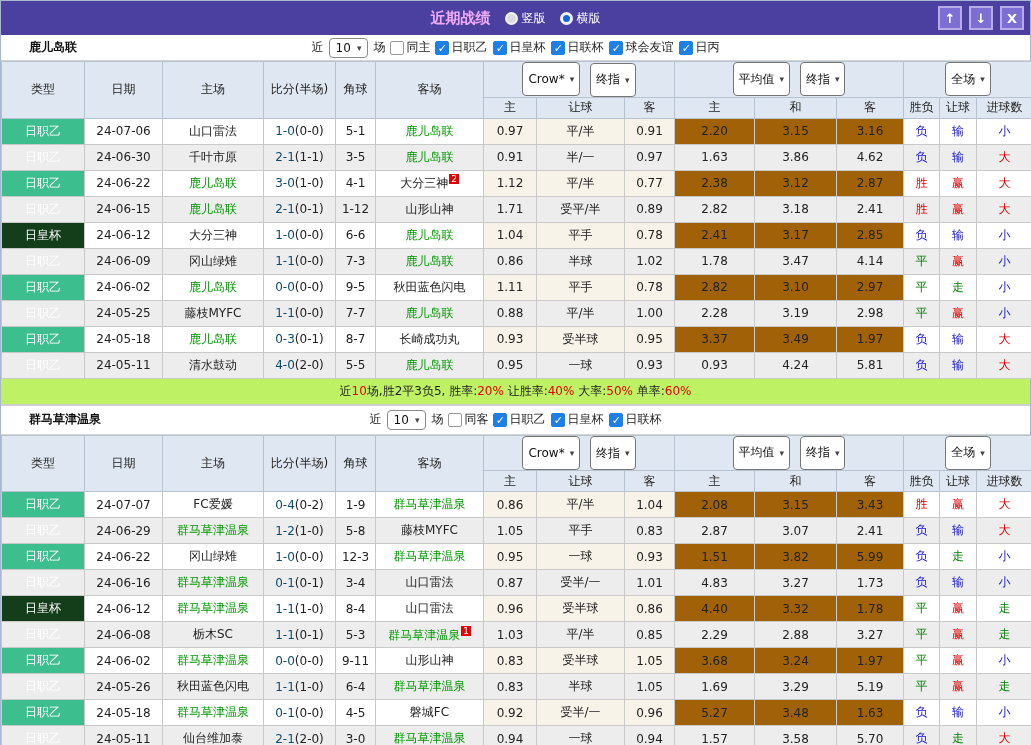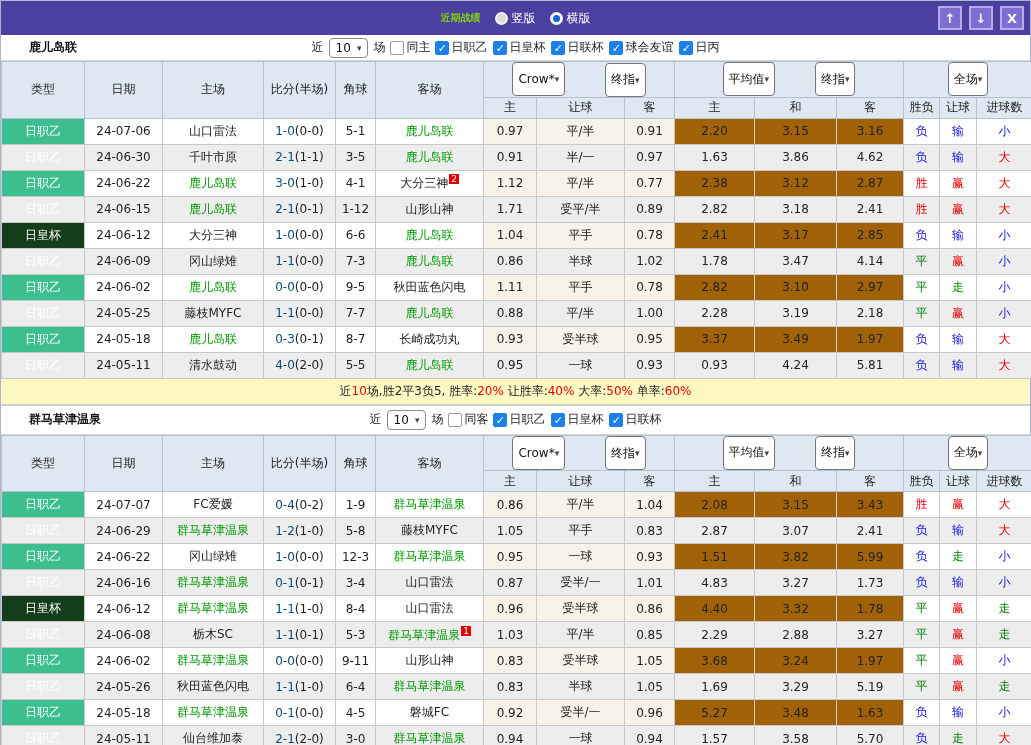--- a/index.html
+++ b/index.html
@@ -9,7 +9,7 @@
 
 .titlebar{flex:0 0 34px;background:#4b3f9f;display:flex;align-items:center;justify-content:center;position:relative}
 .title-center{display:flex;align-items:center;gap:14px}
-.title{color:#84cc16;font-weight:bold;font-size:10px}
+.title{color:#f0abfc;font-weight:bold;font-size:15px}
 .radio-item{display:flex;align-items:center;gap:4px;color:#fff;font-size:12px;cursor:pointer}
 .radio{width:13px;height:13px;border-radius:50%;background:#dcdcdc;border:2px solid #f2f2f2;display:inline-block}
 .radio.sel{background:#fff;border:2px solid #f2f2f2;position:relative}

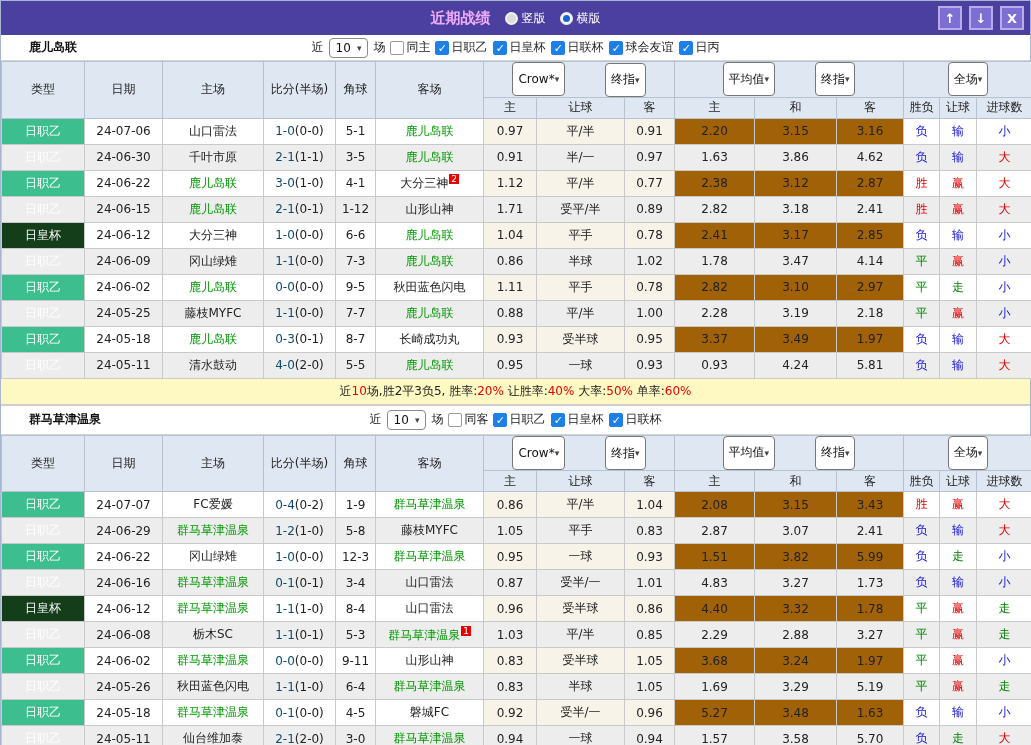--- a/index.html
+++ b/index.html
@@ -44,7 +44,7 @@
 .res-red{color:#e60000}
 .res-blue{color:#1414dd}
 .res-green{color:#008000}
-.hsel{display:inline-flex;align-items:center;border:1px solid #767676;border-radius:4px;background:#fff;padding:16px 5px;height:19px;cursor:pointer;margin:0 18px;font-size:12px;color:#111}
+.hsel{display:inline-flex;align-items:center;gap:5px;border:1px solid #767676;border-radius:4px;background:#fff;padding:16px 5px;height:19px;cursor:pointer;margin:0 3px;font-size:12px;color:#111}
 .hsel .chev{font-size:9px;color:#444}
 
 .summary{background:#fef9c3;display:flex;align-items:center;justify-content:center;border-bottom:1px solid #cfcfcf}

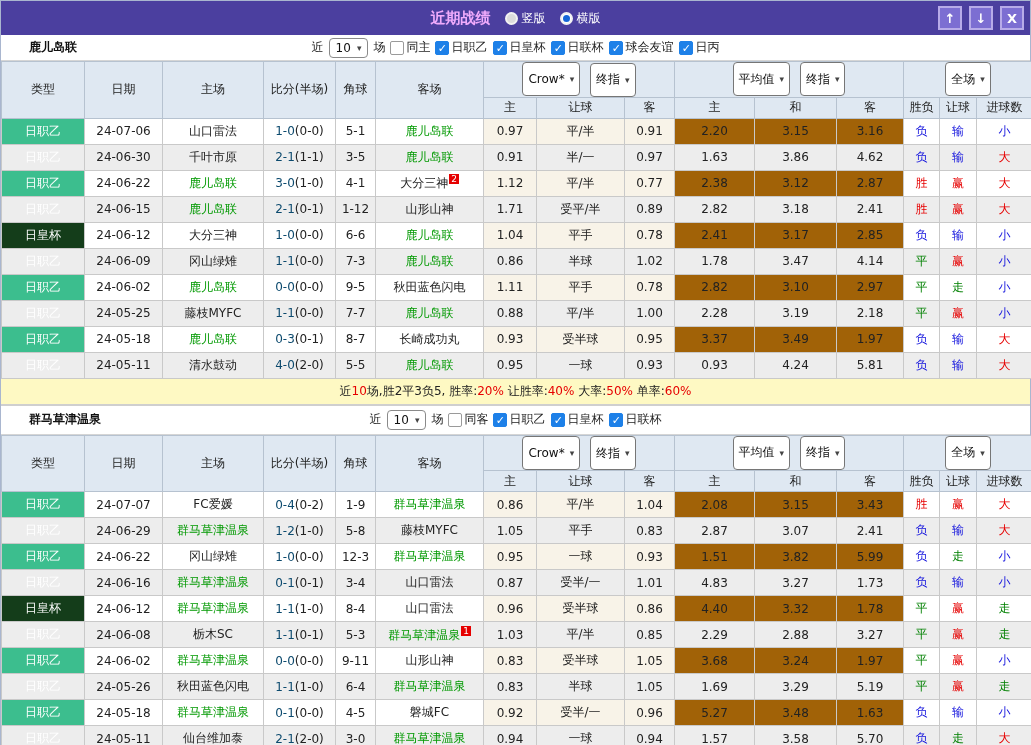--- a/index.html
+++ b/index.html
@@ -312,7 +312,7 @@
             <td class="cream">1.00</td>
             <td class="bluebg">2.28</td>
             <td class="bluebg">3.19</td>
-            <td class="bluebg">2.18</td>
+            <td class="bluebg">2.98</td>
             <td class="res-green">平</td>
             <td class="res-red">赢</td>
             <td class="res-blue">小</td>

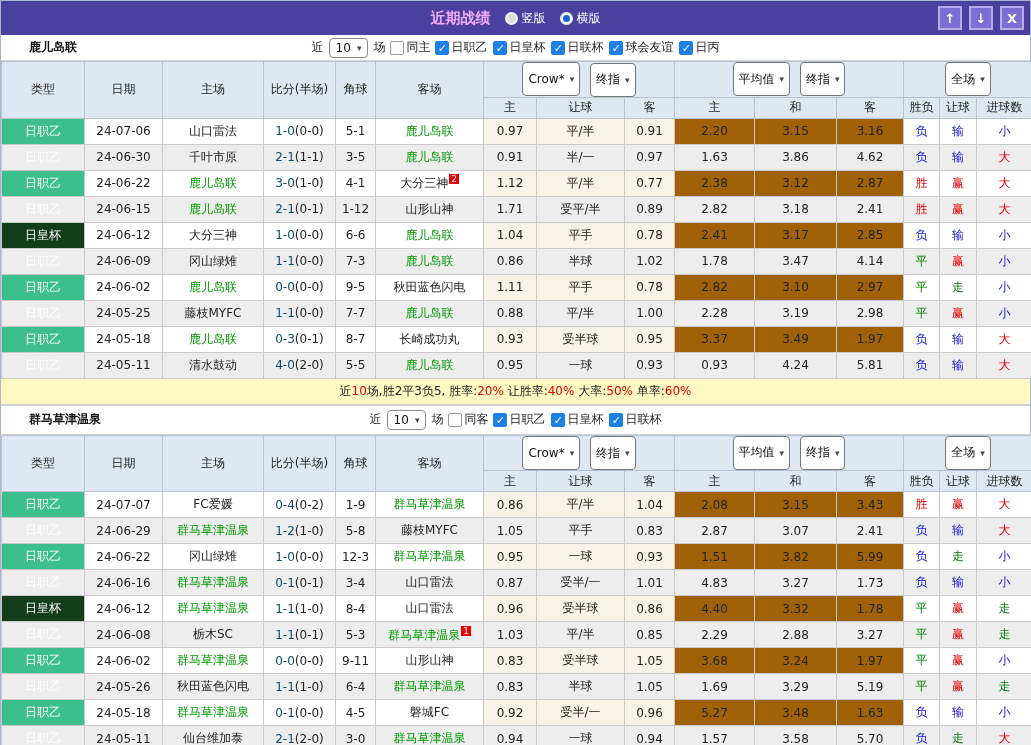--- a/index.html
+++ b/index.html
@@ -47,7 +47,7 @@
 .hsel{display:inline-flex;align-items:center;gap:5px;border:1px solid #767676;border-radius:4px;background:#fff;padding:16px 5px;height:19px;cursor:pointer;margin:0 3px;font-size:12px;color:#111}
 .hsel .chev{font-size:9px;color:#444}
 
-.summary{background:#fef9c3;display:flex;align-items:center;justify-content:center;border-bottom:1px solid #cfcfcf}
+.summary{background:#bef264;display:flex;align-items:center;justify-content:center;border-bottom:1px solid #cfcfcf}
 .sum1{flex:0 0 26px}
 .sum2{flex:1 1 auto;border-bottom:none}
 .summary .red{color:#e60000}

